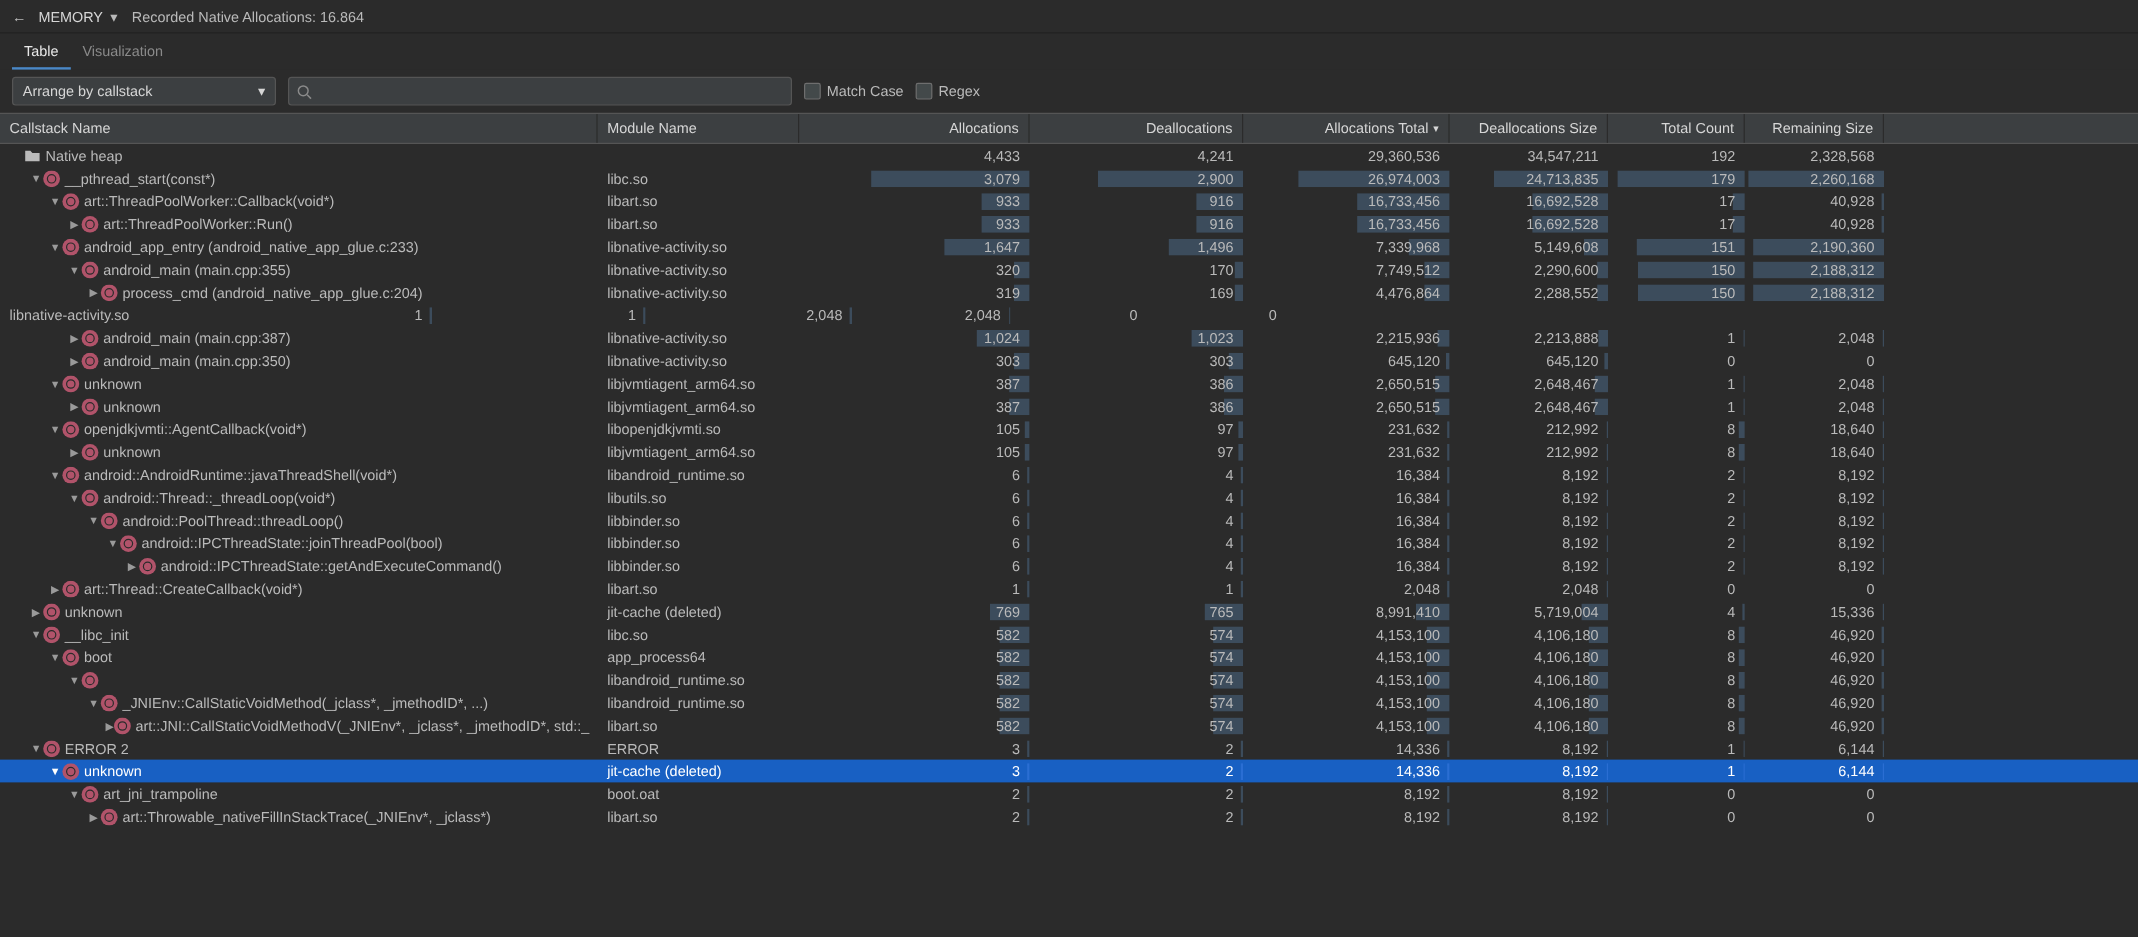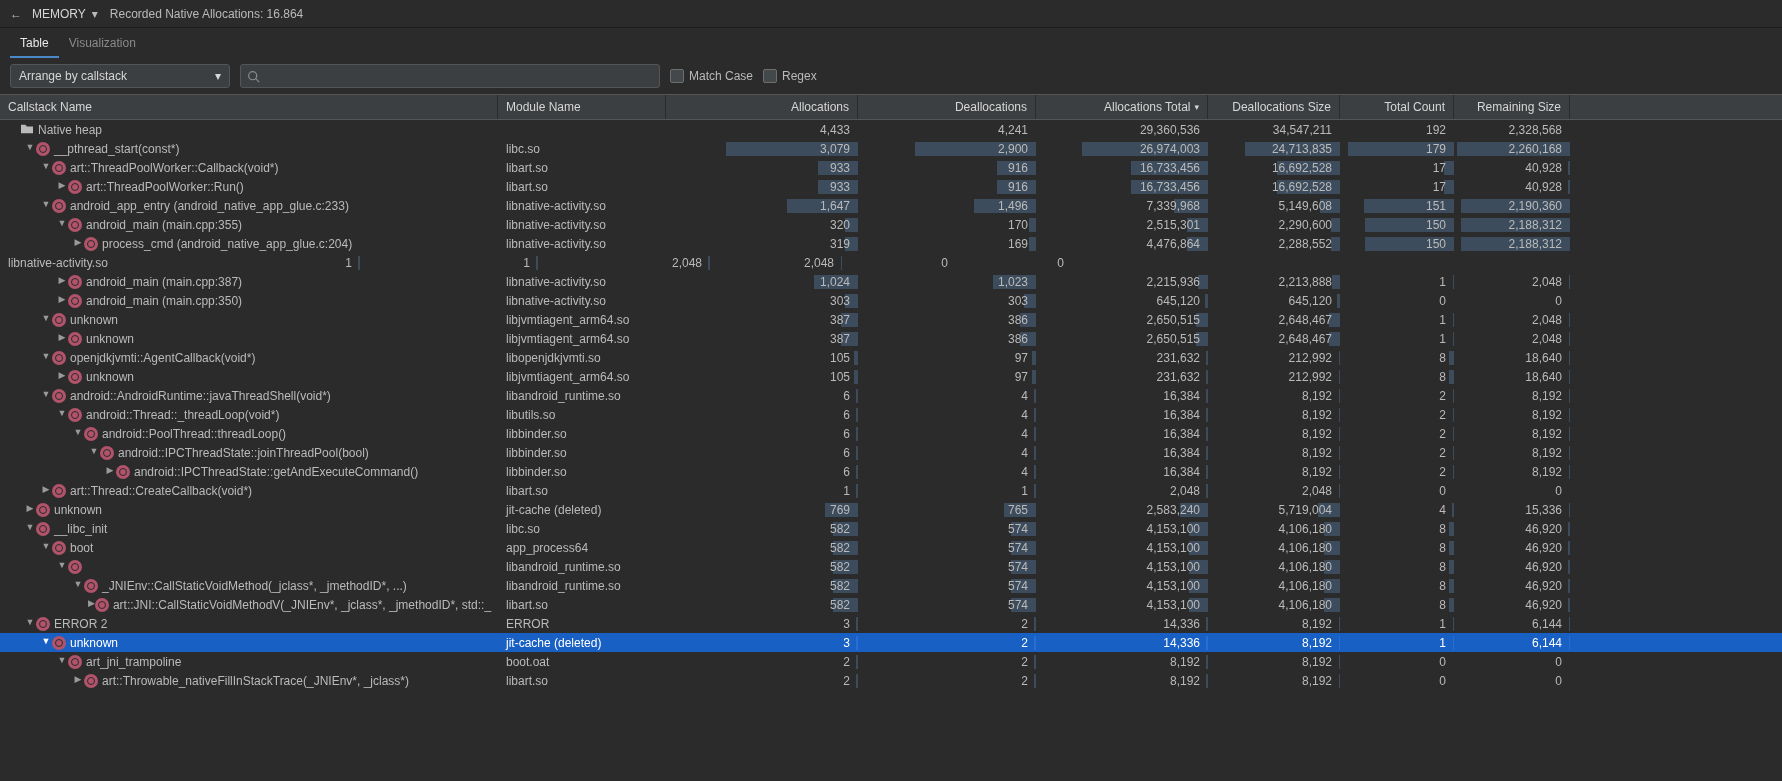--- a/index.html
+++ b/index.html
@@ -35,7 +35,7 @@
 .bar { position:absolute; right:0; top:0; bottom:0; background:#4a6785; opacity:.55; }
 .row.selected .bar { background:#3a7ae0; }
 .cell.num span { position:relative; z-index:1; }
-.name-cell { display:flex; padding-left:8px; }
+.name-cell { display:flex; align-items:center; padding-left:8px; }
 .tw { width:12px; display:flex; justify-content:center; color:#9a9a9a; font-size:9px; cursor:pointer; }
 .row.selected .tw { color:#fff; }
 .dot { width:14px; height:14px; border-radius:50%; background:#b1536a; display:flex; align-items:center; justify-content:center; margin-right:4px; flex:none; }

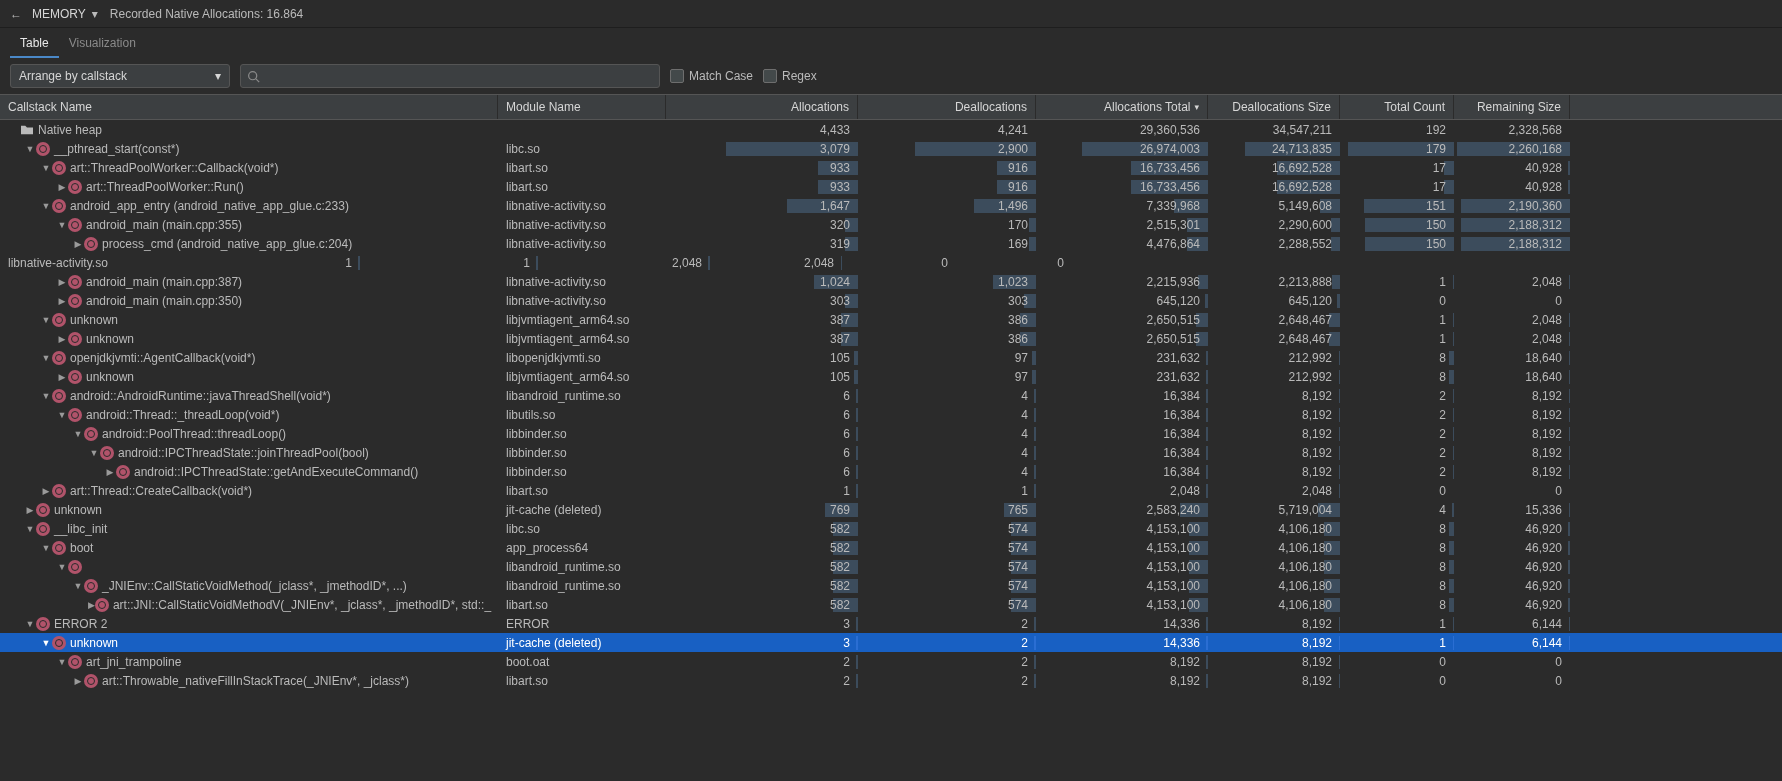--- a/index.html
+++ b/index.html
@@ -172,7 +172,7 @@
         <div class="cell col-mod">libnative-activity.so</div>
         <div class="cell num col-a"><div class="bar" style="width: 7%;"></div><span>320</span></div>
         <div class="cell num col-d"><div class="bar" style="width: 4%;"></div><span>170</span></div>
-        <div class="cell num col-as"><div class="bar" style="width: 12%;"></div><span>2,515,301</span></div>
+        <div class="cell num col-as"><div class="bar" style="width: 12%;"></div><span>7,749,512</span></div>
         <div class="cell num col-ds"><div class="bar" style="width: 7%;"></div><span>2,290,600</span></div>
         <div class="cell num col-tc"><div class="bar" style="width: 78%;"></div><span>150</span></div>
         <div class="cell num col-rs"><div class="bar" style="width: 94%;"></div><span>2,188,312</span></div>

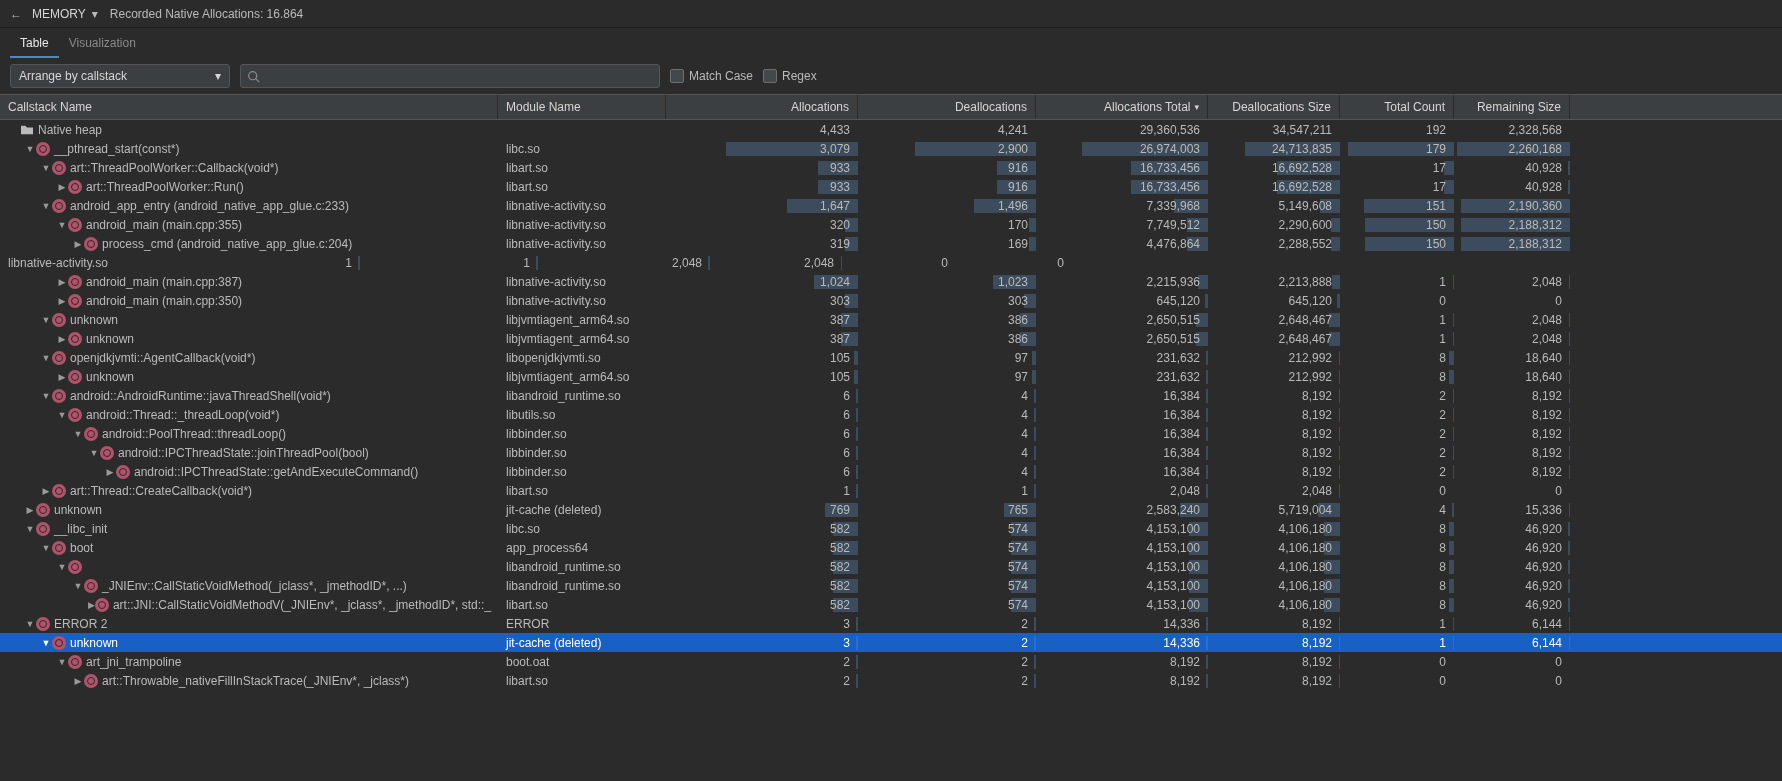--- a/index.html
+++ b/index.html
@@ -377,7 +377,7 @@
         <div class="cell col-mod">jit-cache (deleted)</div>
         <div class="cell num col-a"><div class="bar" style="width: 17%;"></div><span>769</span></div>
         <div class="cell num col-d"><div class="bar" style="width: 18%;"></div><span>765</span></div>
-        <div class="cell num col-as"><div class="bar" style="width: 16%;"></div><span>2,583,240</span></div>
+        <div class="cell num col-as"><div class="bar" style="width: 16%;"></div><span>8,991,410</span></div>
         <div class="cell num col-ds"><div class="bar" style="width: 17%;"></div><span>5,719,004</span></div>
         <div class="cell num col-tc"><div class="bar" style="width: 2%;"></div><span>4</span></div>
         <div class="cell num col-rs"><div class="bar" style="width: 1%;"></div><span>15,336</span></div>

